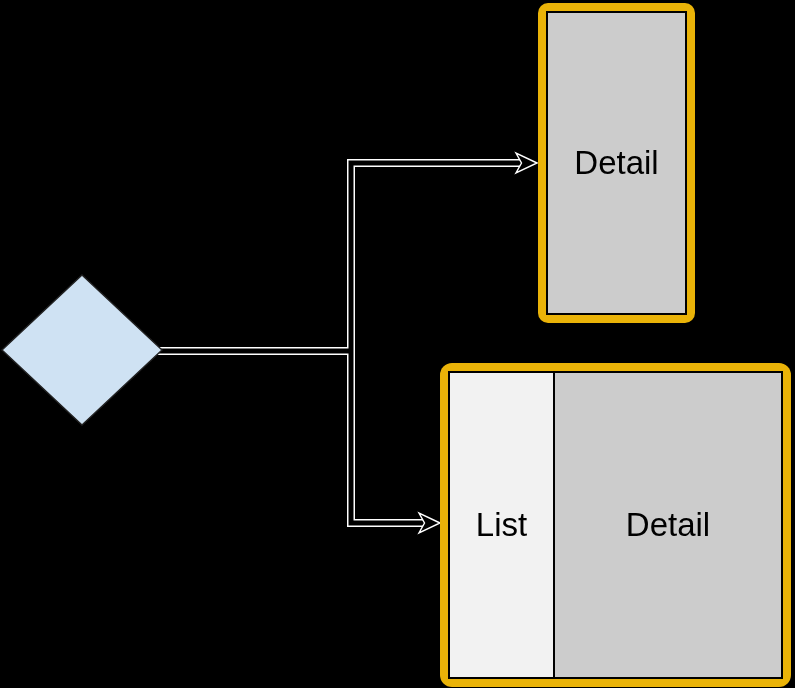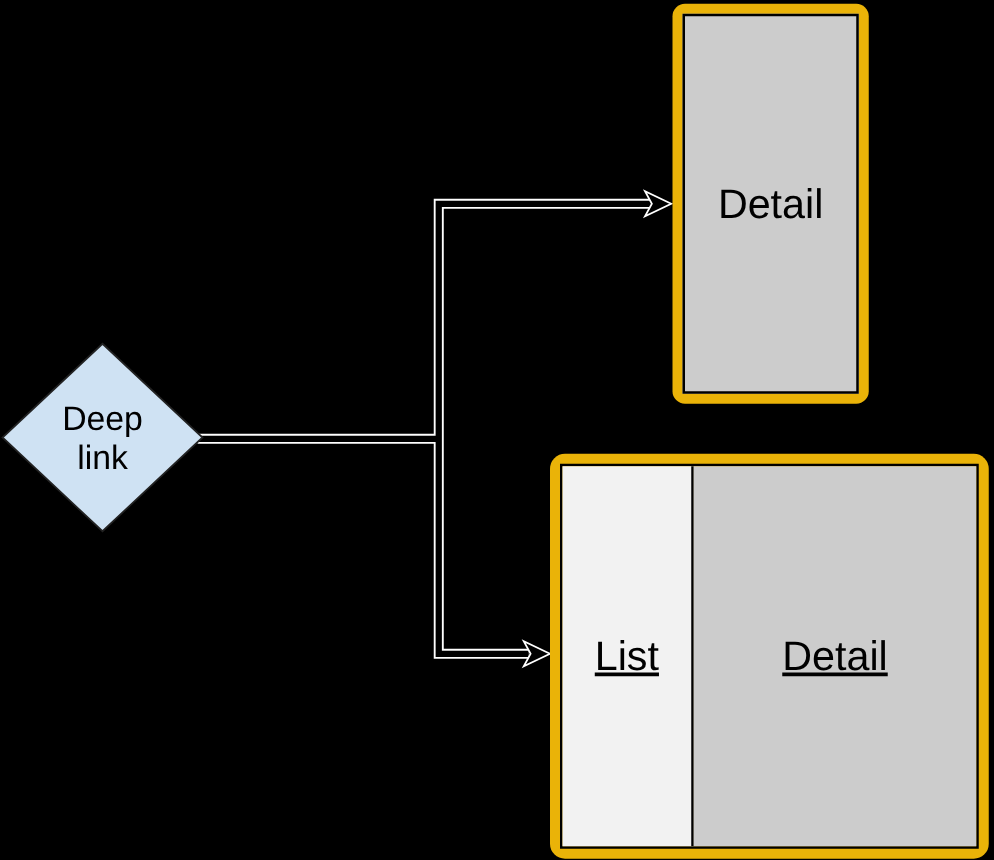--- a/index.html
+++ b/index.html
@@ -106,10 +106,6 @@
     <polygon class="arrowhead" points="440,523 419,513 424.5,523 419,533"></polygon>
   </svg>
 
-  <div id="deep-link-label">
-    <span>Deep</span>
-    <span>link</span>
-  </div>
 
   <div id="phone-frame" class="device-frame">
     <div id="phone-screen">

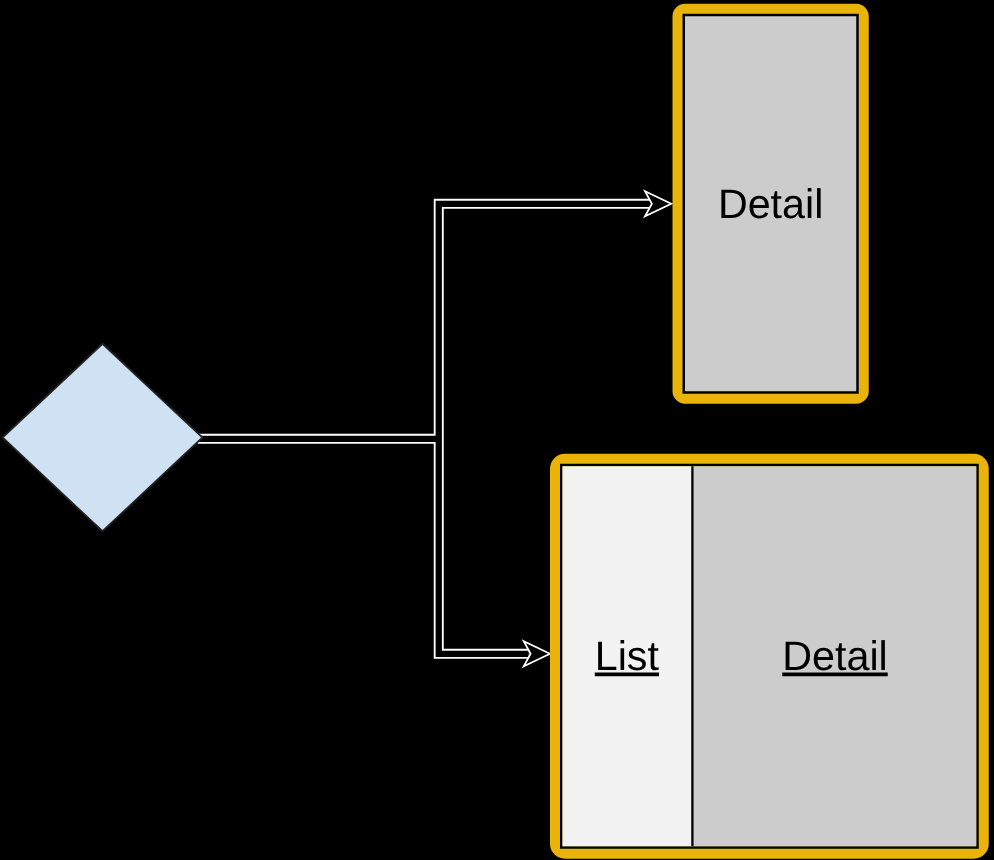--- a/index.html
+++ b/index.html
@@ -67,7 +67,6 @@
     border: 2px solid #000000;
     display: flex;
     flex-direction: row;
-    text-decoration: underline;
   }
   #list-pane {
     width: 103px;

